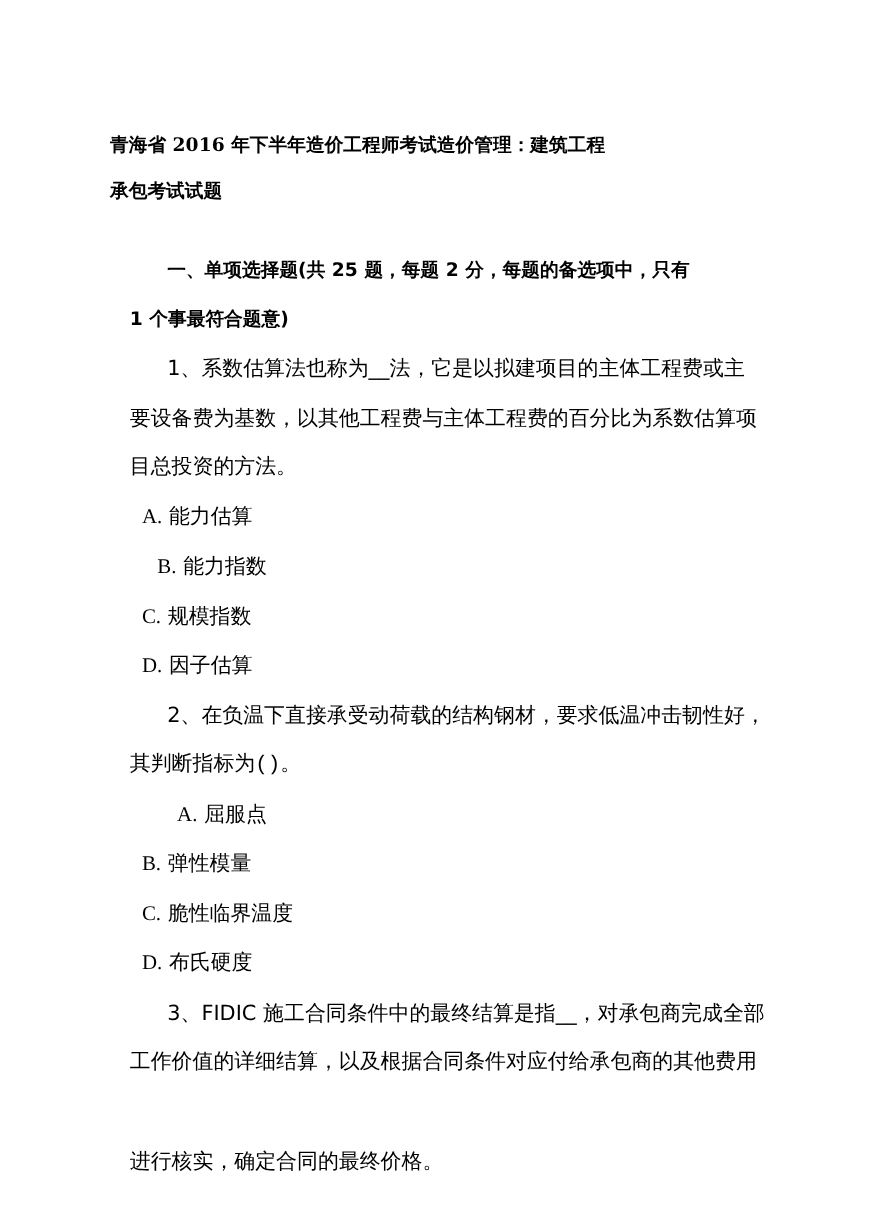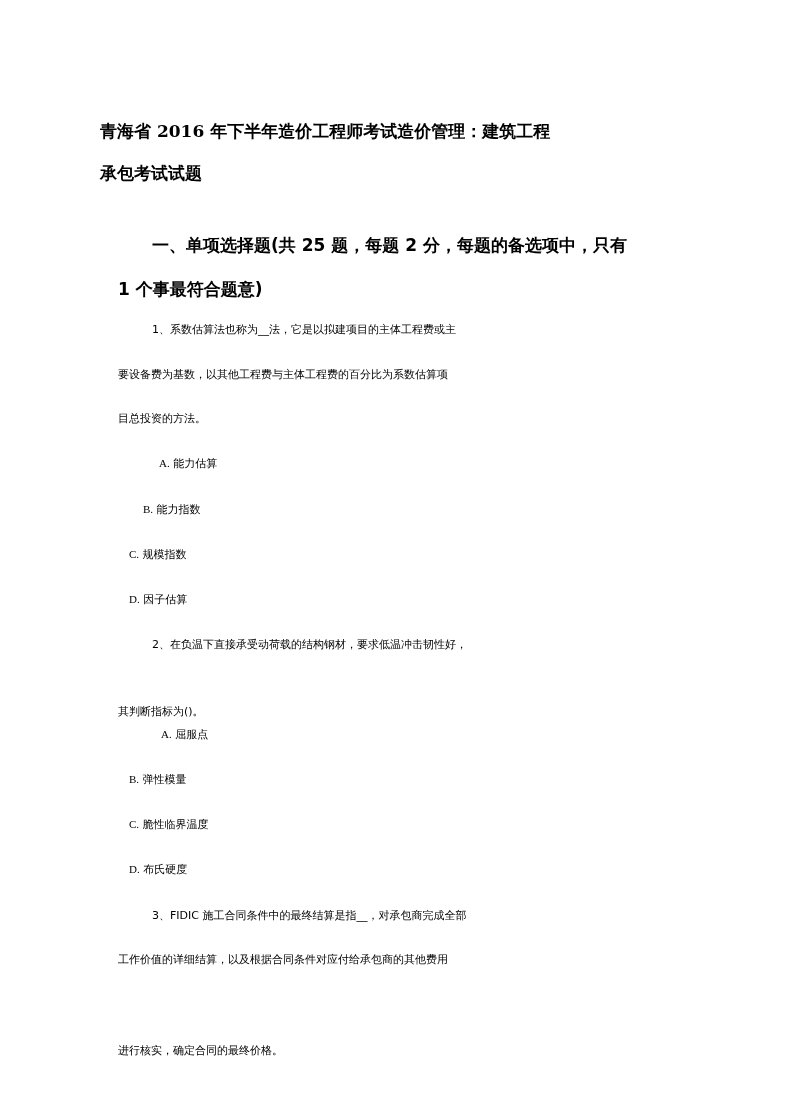--- a/index.html
+++ b/index.html
@@ -16,7 +16,7 @@
   .t1 { top: 120px; }
   .t2 { top: 162px; }
   .line {
-    position: absolute; font-size: 11px; white-space: nowrap;
+    position: absolute; font-size: 19px; white-space: nowrap;
     font-family: "DejaVu Sans", "Liberation Sans", sans-serif;
   }
   .section { font-weight: bold; font-size: 17px; }

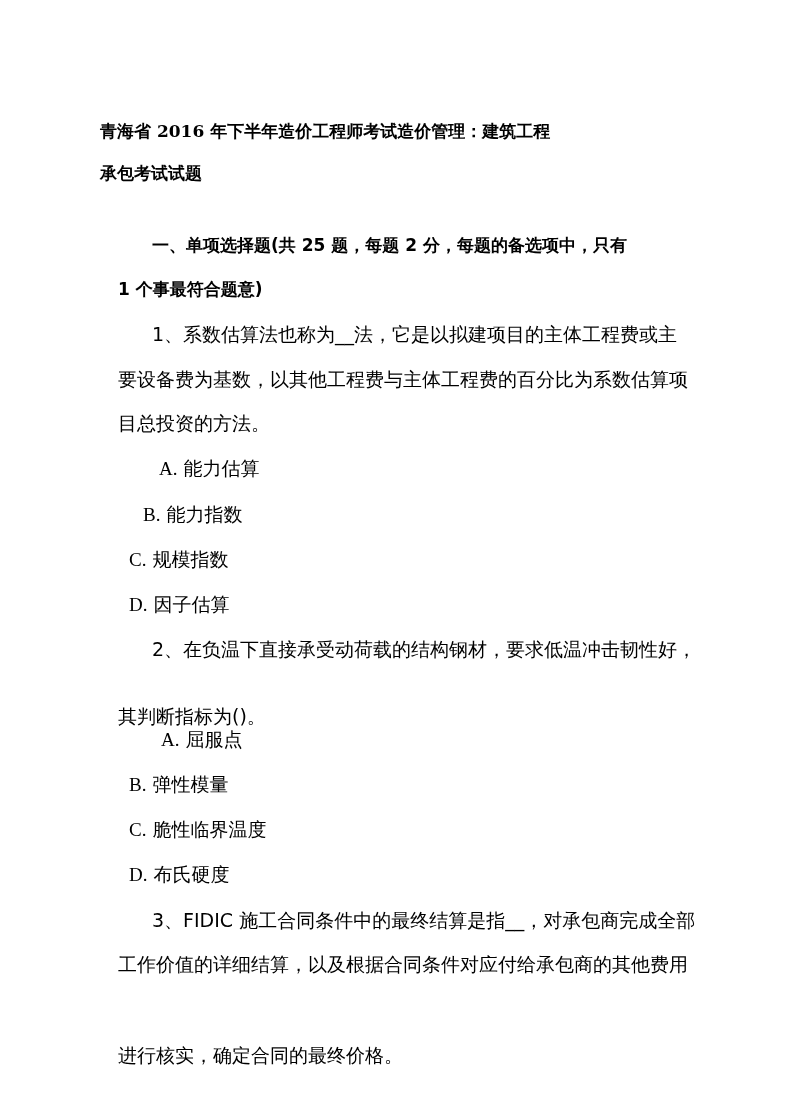--- a/index.html
+++ b/index.html
@@ -36,7 +36,7 @@
   <div class="line" style="left:118px; top:367px;">要设备费为基数，以其他工程费与主体工程费的百分比为系数估算项</div>
   <div class="line" style="left:118px; top:411px;">目总投资的方法。</div>
 
-  <div class="line" style="left:129px; top:456px;margin-left:30px;">
+  <div class="line" style="left:129px; top:456px;">
     <span class="opt-letter">A.</span>
     <span>能力估算</span>
   </div>

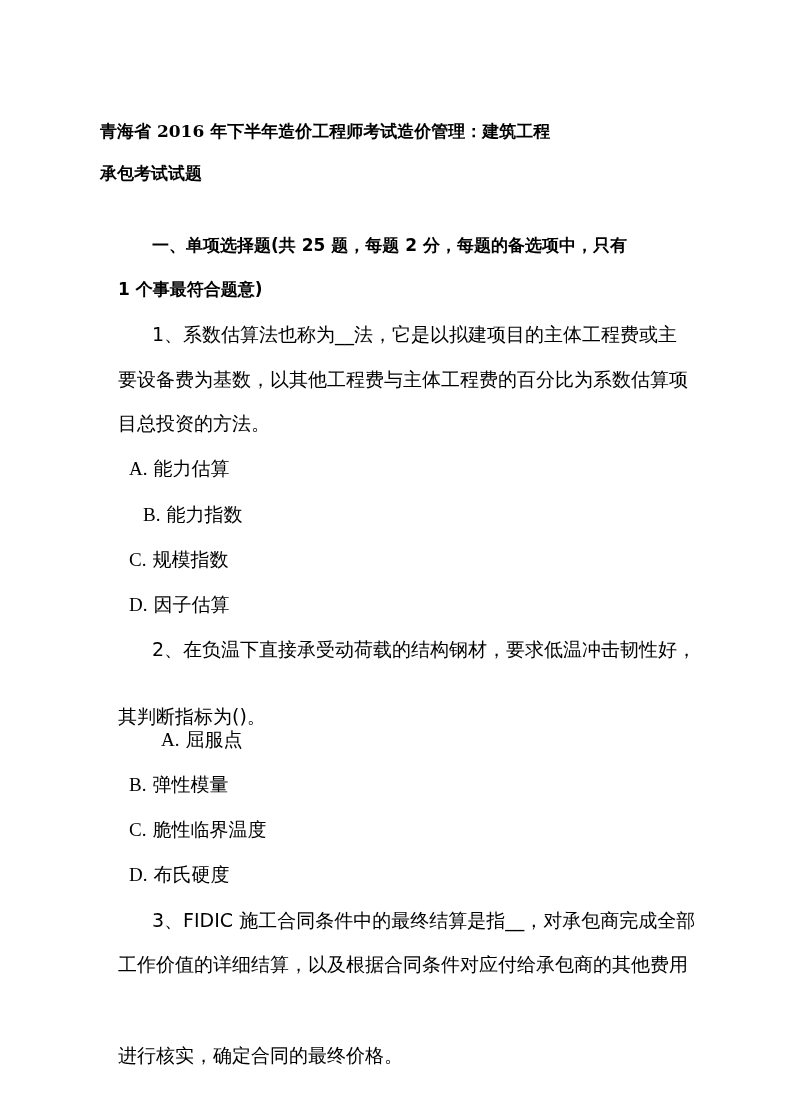--- a/index.html
+++ b/index.html
@@ -54,7 +54,7 @@
   </div>
 
   <div class="line" style="left:152px; top:637px;">2、在负温下直接承受动荷载的结构钢材，要求低温冲击韧性好，</div>
-  <div class="line" style="left:118px; top:704px;">其判断指标为()。</div>
+  <div class="line" style="left:118px; top:681px;font-family:Liberation Mono, monospace;">其判断指标为()。</div>
 
   <div class="line" style="left:129px; top:727px;margin-left:32px;">
     <span class="opt-letter">A.</span>

